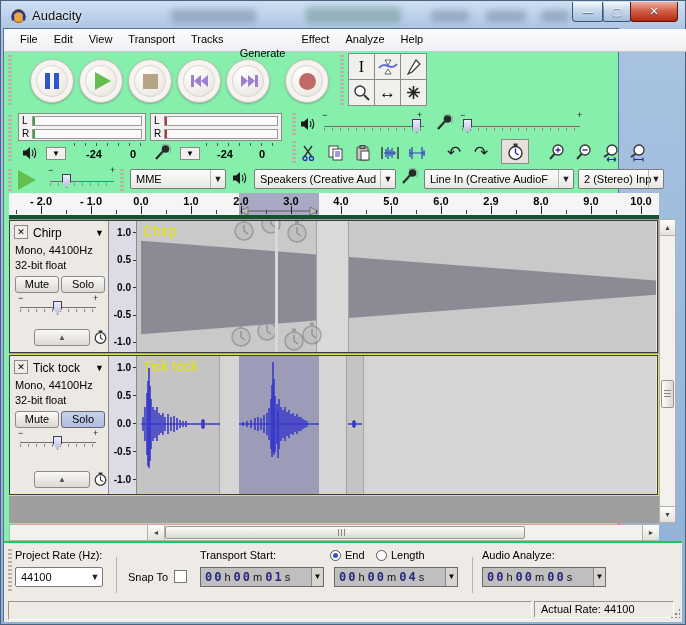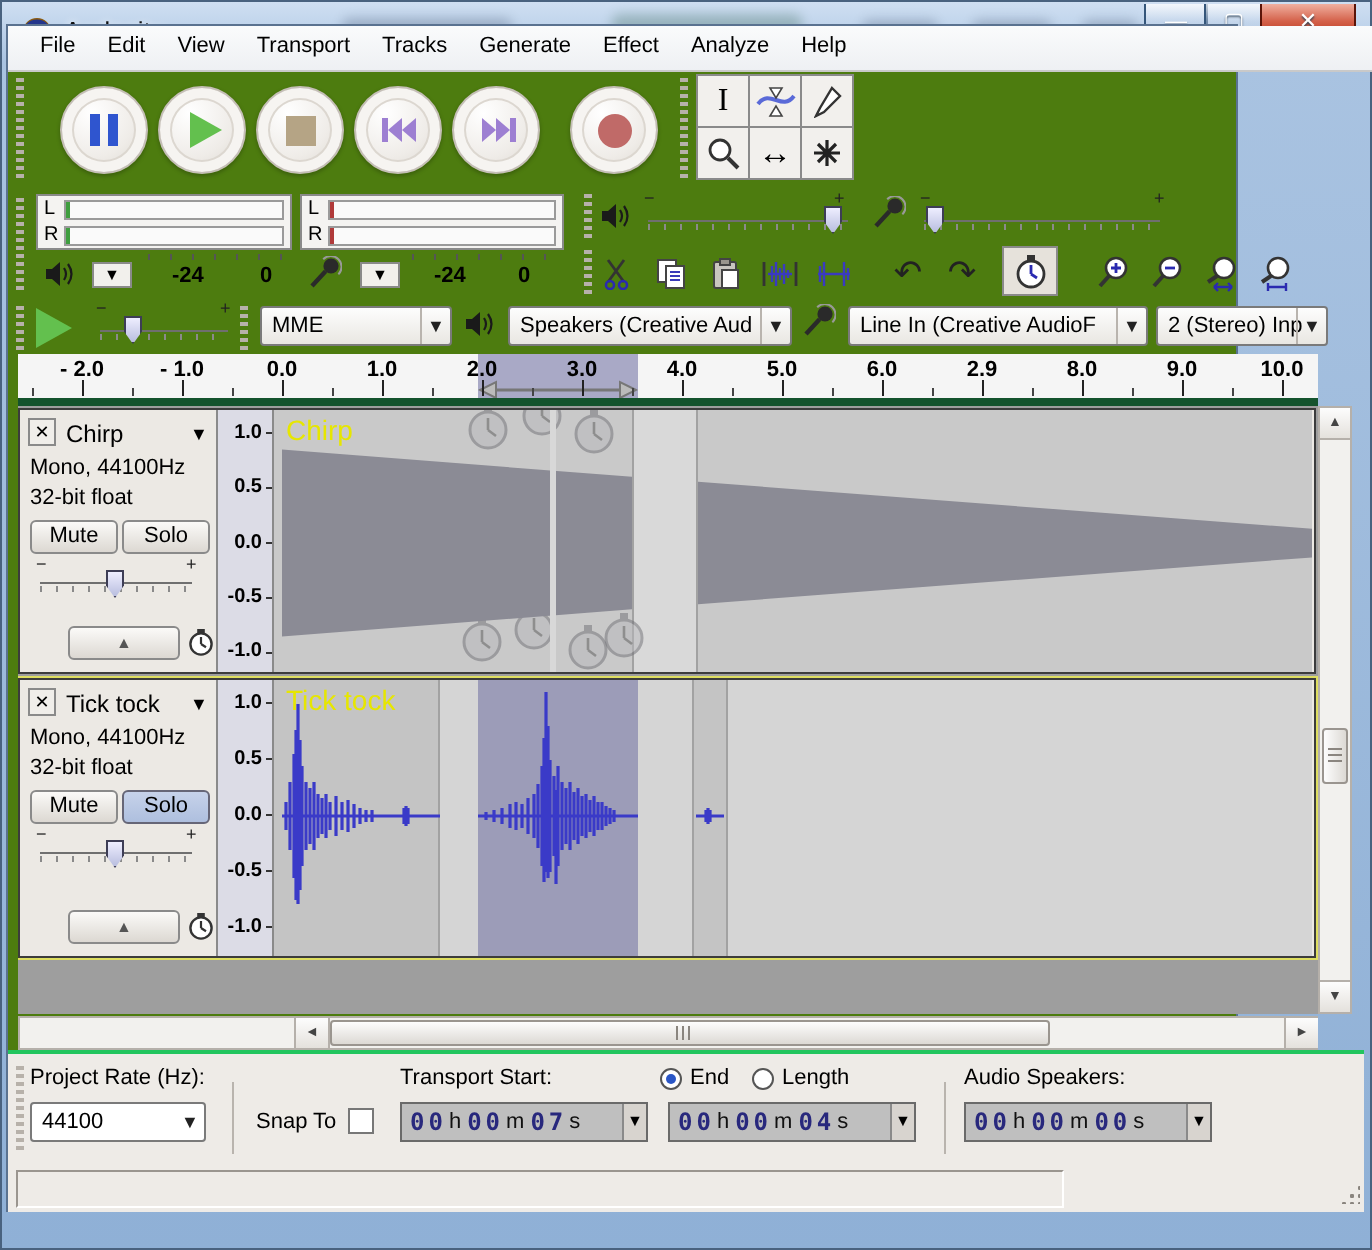--- a/index.html
+++ b/index.html
@@ -9,7 +9,7 @@
   
   #glass{position:absolute;inset:0;background:linear-gradient(#cfdff2,#a9c3e1 30px,#8fb0d6);border:1px solid #49627f;box-sizing:border-box}
   .blob{position:absolute;filter:blur(3px);opacity:.28;border-radius:4px;background:#3a4a66}
-  #client{position:absolute;left:3px;top:12px;width:616px;height:594px;background:#4d7c0f;border:1px solid #5a7290;box-sizing:border-box}
+  #client{position:absolute;left:3px;top:28px;width:616px;height:594px;background:#86efac;border:1px solid #5a7290;box-sizing:border-box}
   .winbtn{position:absolute;top:1px;height:19px;border:1px solid #35567a;border-top:none;border-radius:0 0 4px 4px;
           background:linear-gradient(rgba(255,255,255,.75),rgba(200,215,235,.4) 45%,rgba(150,175,205,.45));
           color:#fff;text-align:center;line-height:18px;font-size:11px;text-shadow:0 1px 1px #345}

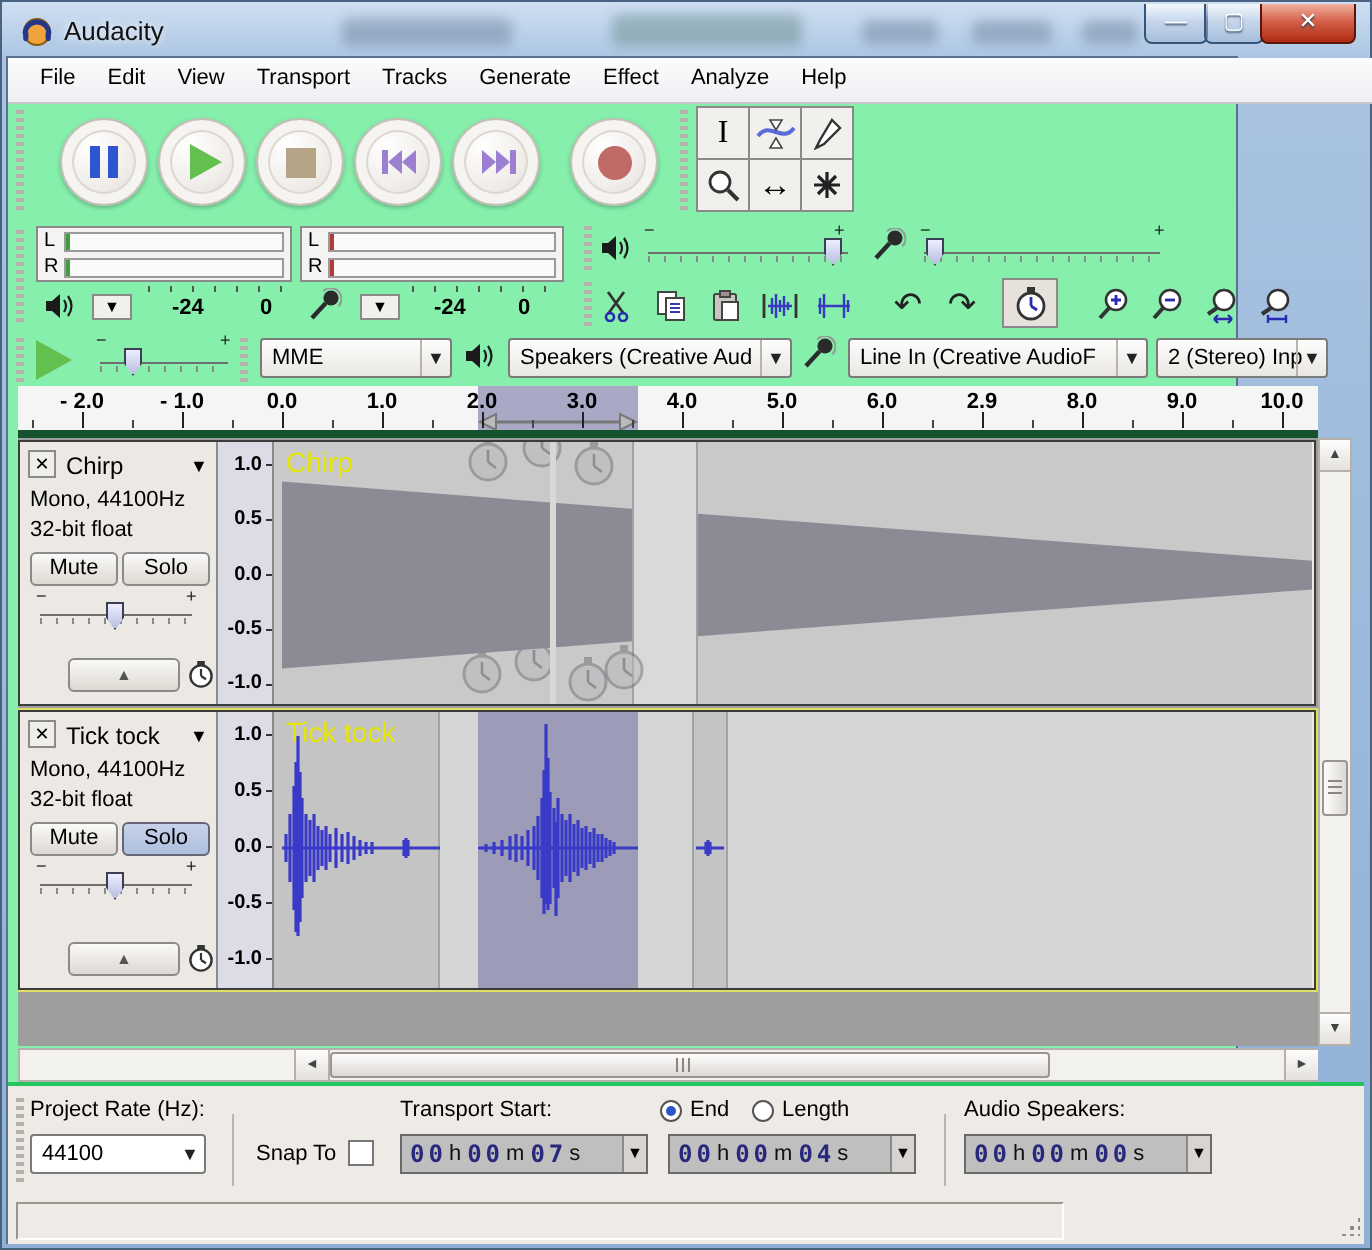--- a/index.html
+++ b/index.html
@@ -84,7 +84,7 @@
     <span style="padding:4px 8px">View</span>
     <span style="padding:4px 8px">Transport</span>
     <span style="padding:4px 8px">Tracks</span>
-    <span style="padding:4px 8px">Generate</span>
+    <span style="padding:18px 8px">Generate</span>
     <span style="padding:4px 8px">Effect</span>
     <span style="padding:4px 8px">Analyze</span>
     <span style="padding:4px 8px">Help</span>

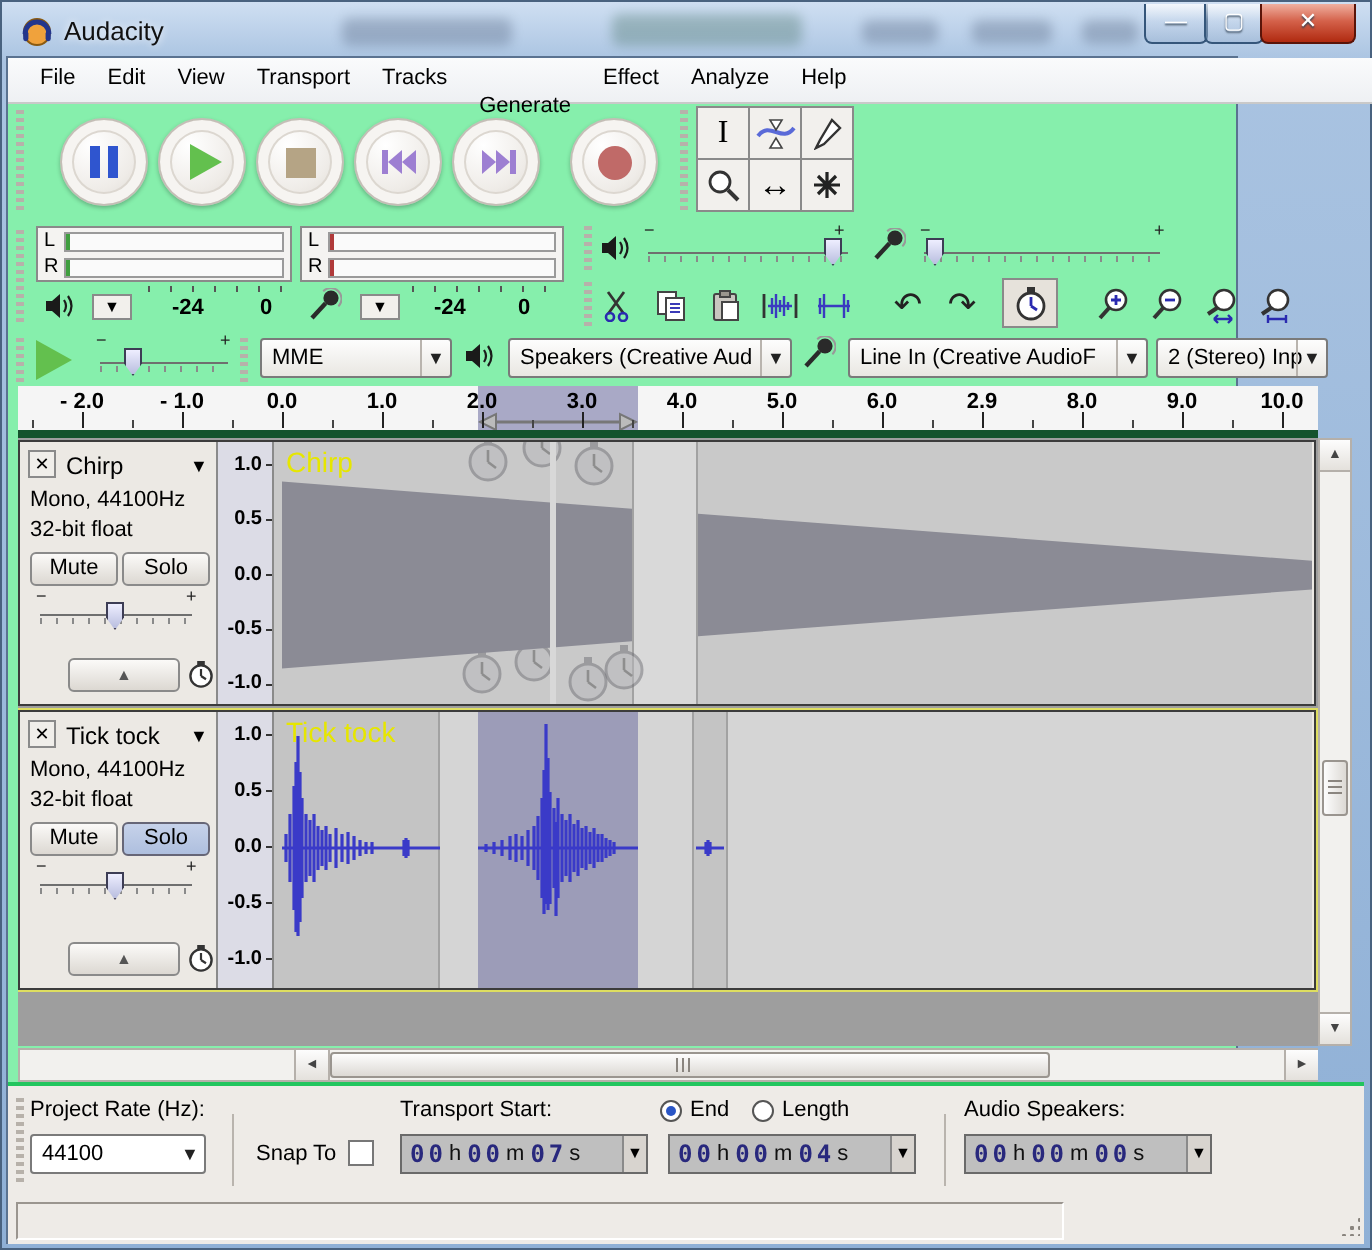--- a/index.html
+++ b/index.html
@@ -519,7 +519,7 @@
       <span class="arr">▼</span>
     </div>
     <div class="abs" style="left:468px;top:14px;width:1px;height:36px;background:#b9b4ae"></div>
-    <span class="sb-el" style="left:478px;top:6px">Audio Speakers:</span>
+    <span class="sb-el" style="left:478px;top:6px">Audio Analyze:</span>
     <div class="tfield" style="left:478px;top:24px">
       <span class="dg">00</span>
         <span class="un">h</span>

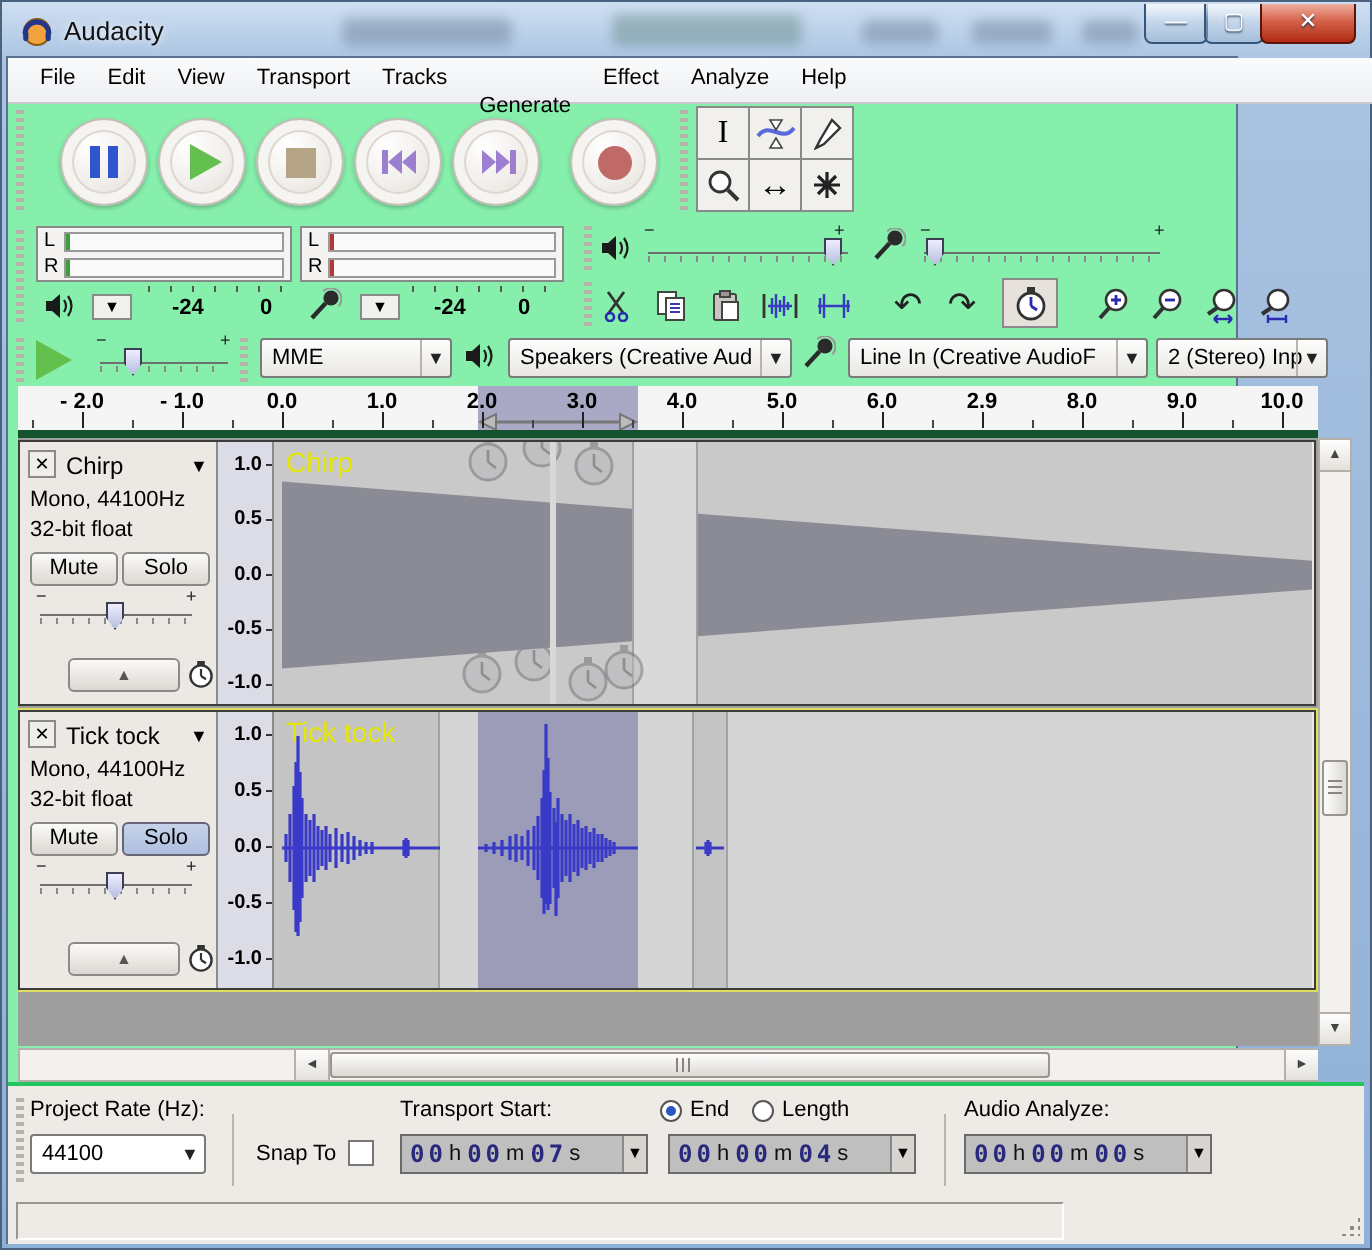--- a/index.html
+++ b/index.html
@@ -501,7 +501,7 @@
         <span class="un">h</span>
       <span class="dg">00</span>
         <span class="un">m</span>
-      <span class="dg">07</span>
+      <span class="dg">01</span>
         <span class="un">s</span>
       <span class="arr">▼</span>
     </div>

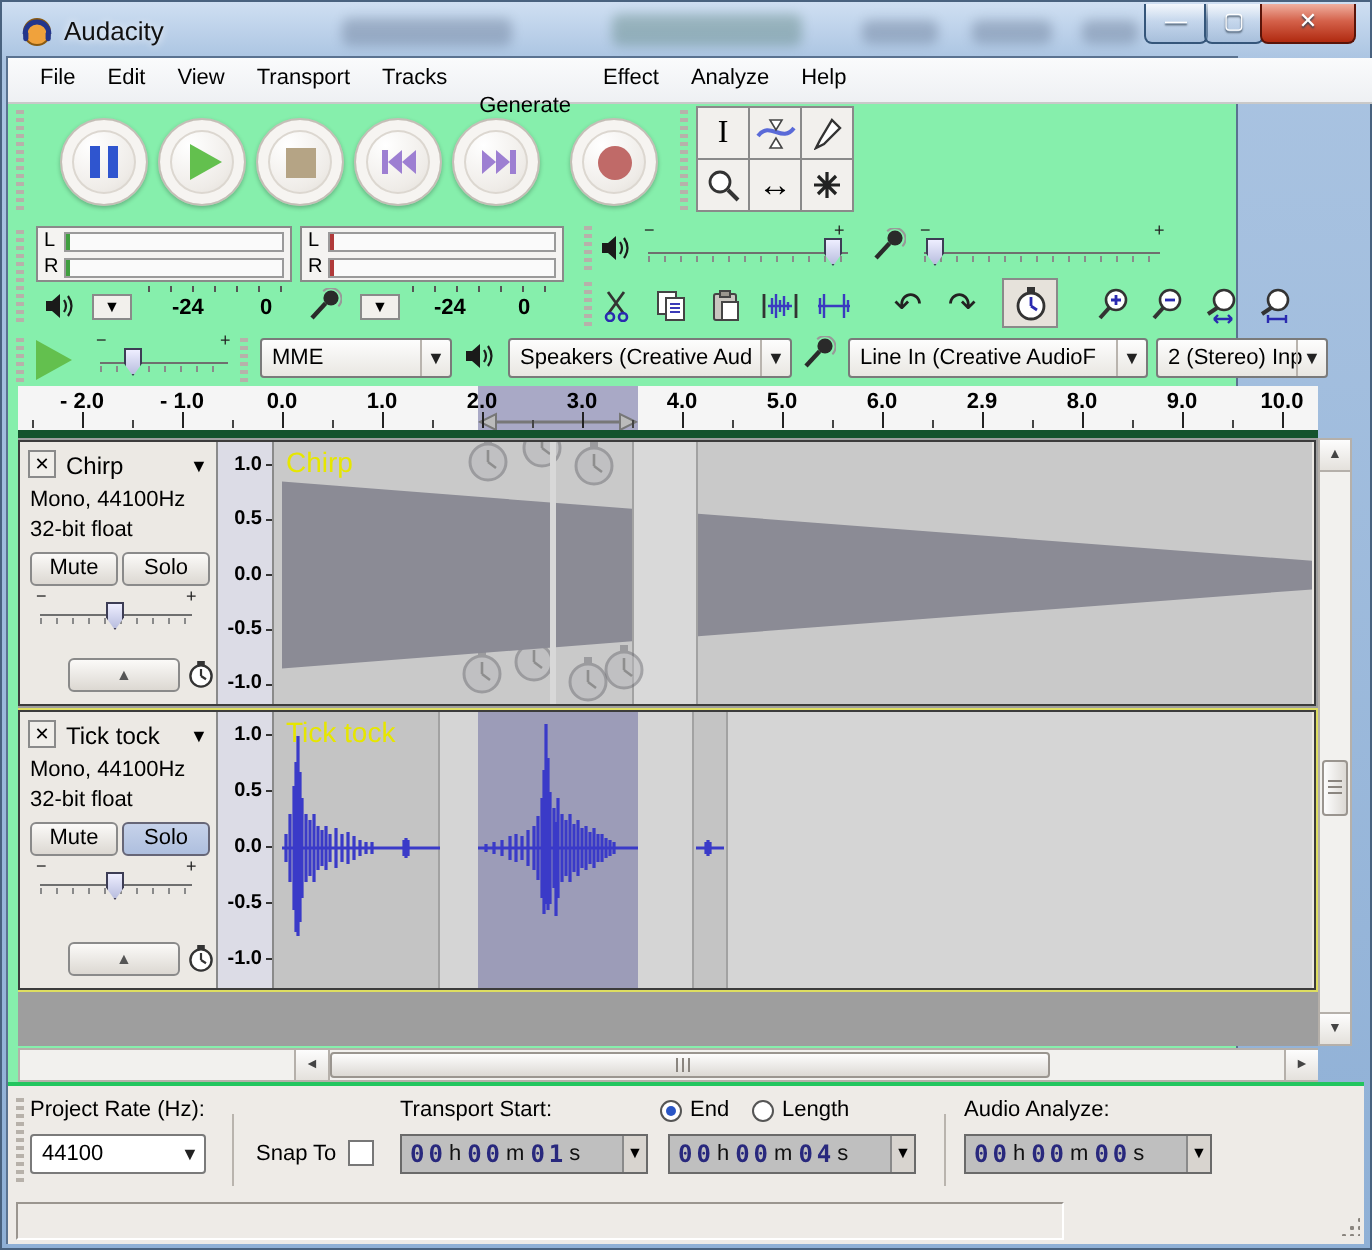--- a/index.html
+++ b/index.html
@@ -533,6 +533,9 @@
 
   <div class="abs" style="left:0;top:569px;width:678px;height:24px;background:#eeebe7">
     <div class="sunken abs" style="left:4px;top:3px;width:522px;height:17px"></div>
+    <div class="sunken abs" style="left:530px;top:3px;width:140px;height:17px;line-height:15px;padding-left:6px;box-sizing:border-box">
+      <span>Actual Rate: 44100</span>
+    </div>
     <div class="abs" style="left:666px;top:10px;width:10px;height:10px;background-image:radial-gradient(#8a857f 1px,transparent 1.2px);background-size:4px 4px;clip-path:polygon(100% 0,100% 100%,0 100%)"></div>
   </div>
 

